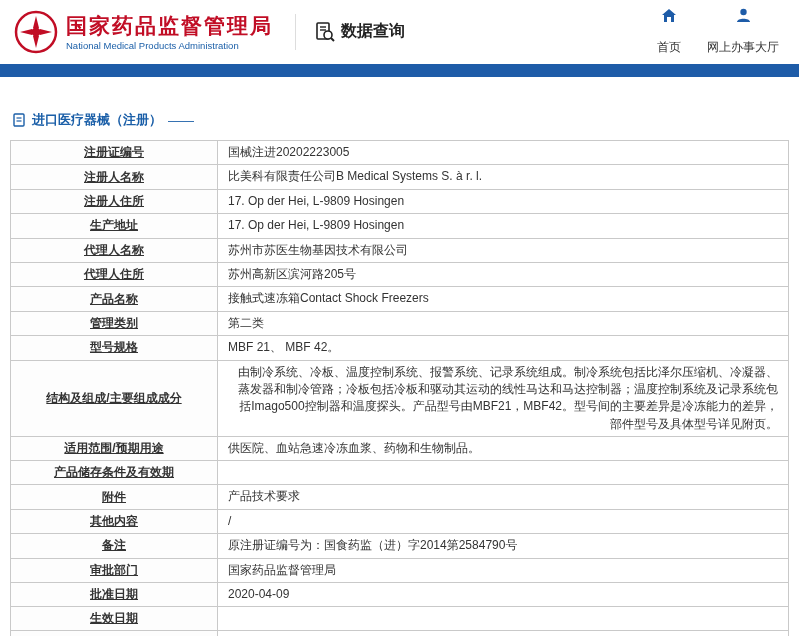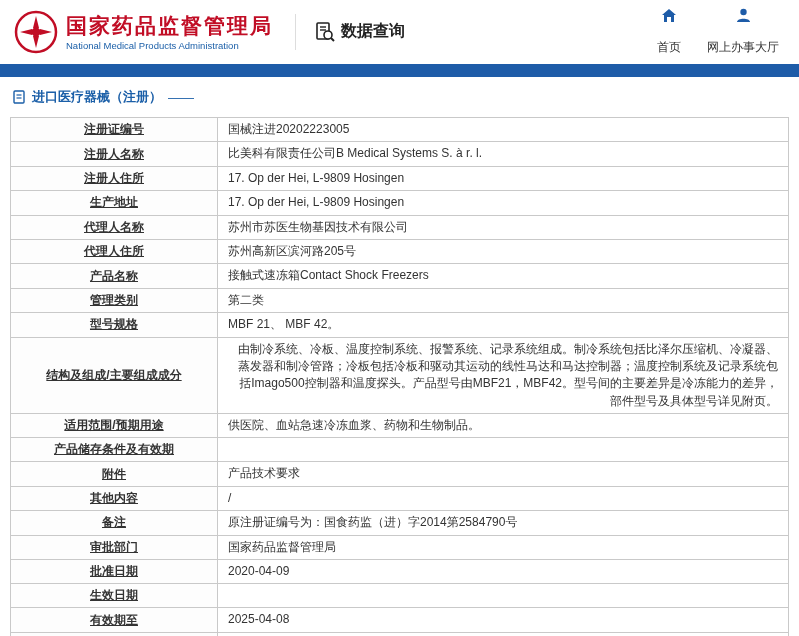--- a/index.html
+++ b/index.html
@@ -24,7 +24,7 @@
 
   
   .breadcrumb { display:flex; align-items:center; gap:6px; padding:11px 12px 9px 12px;
-    color:#1b5fa8; font-size:13px; font-weight:700; }
+    color:#1b5fa8; font-size:13px; font-weight:700;margin-top:23px; }
   .breadcrumb .sep { font-weight:400; }
 
   

